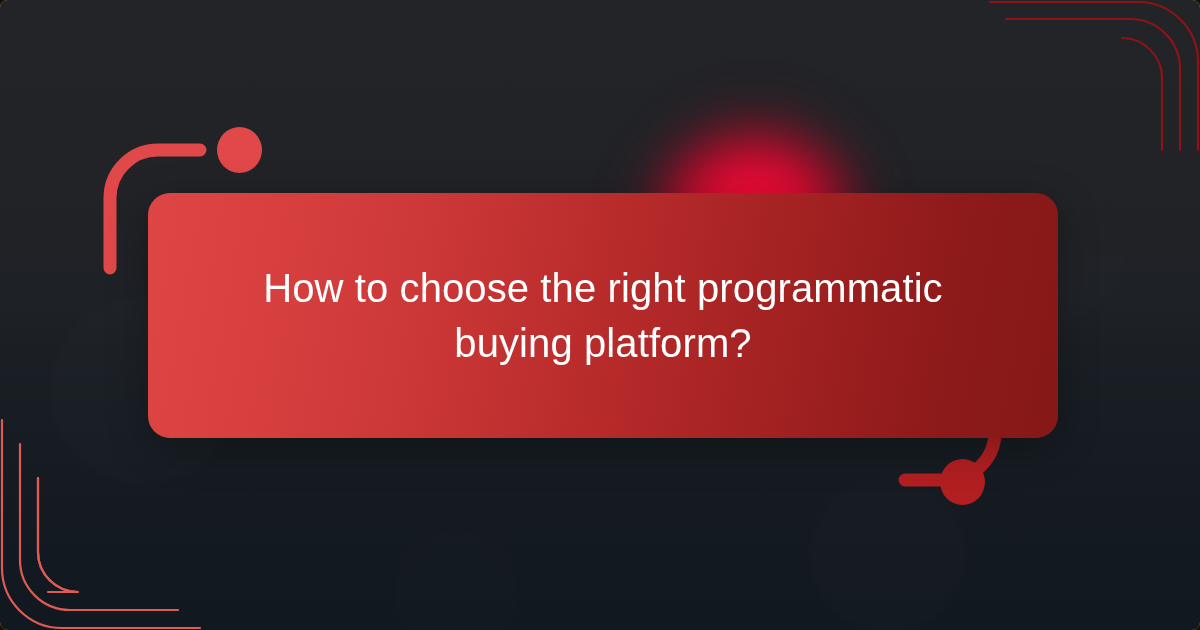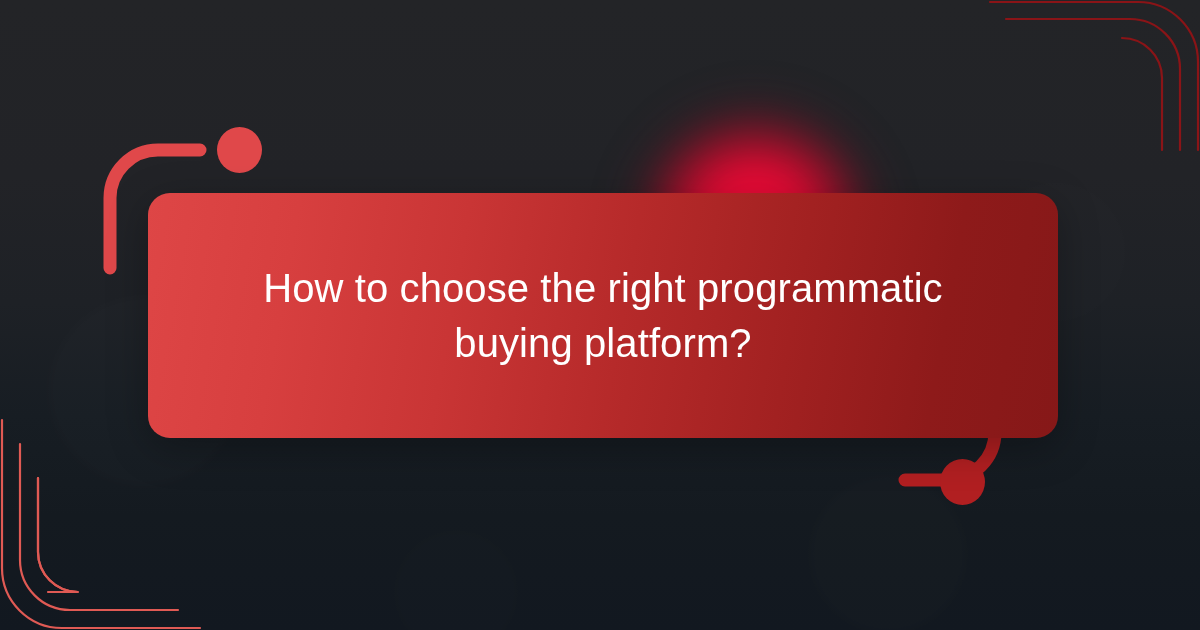--- a/index.html
+++ b/index.html
@@ -17,6 +17,7 @@
     height: 630px;
     overflow: hidden;
     background: #eab308;
+    border-radius: 8px;
   }
 
   

